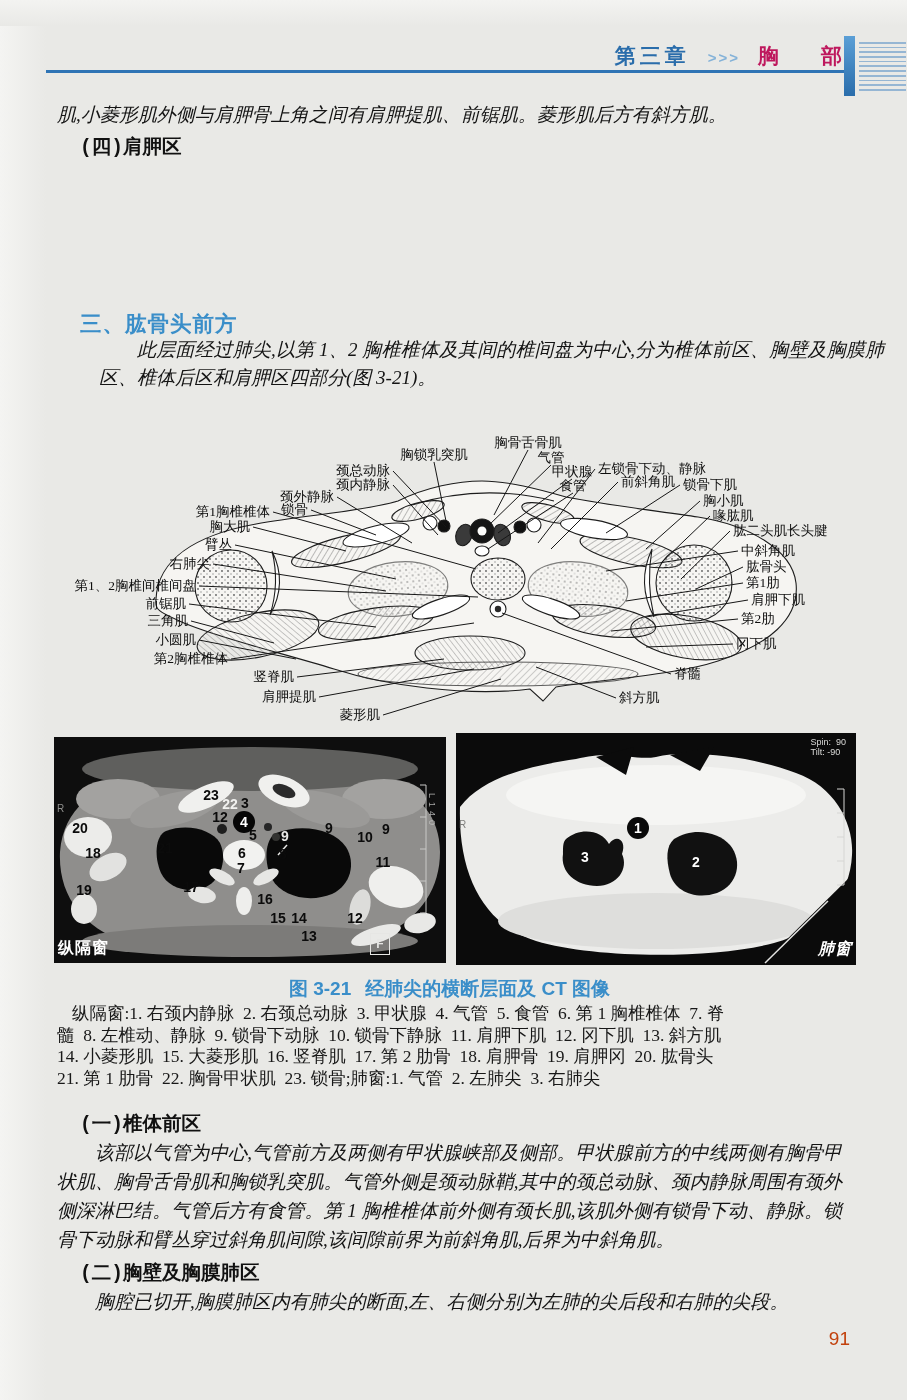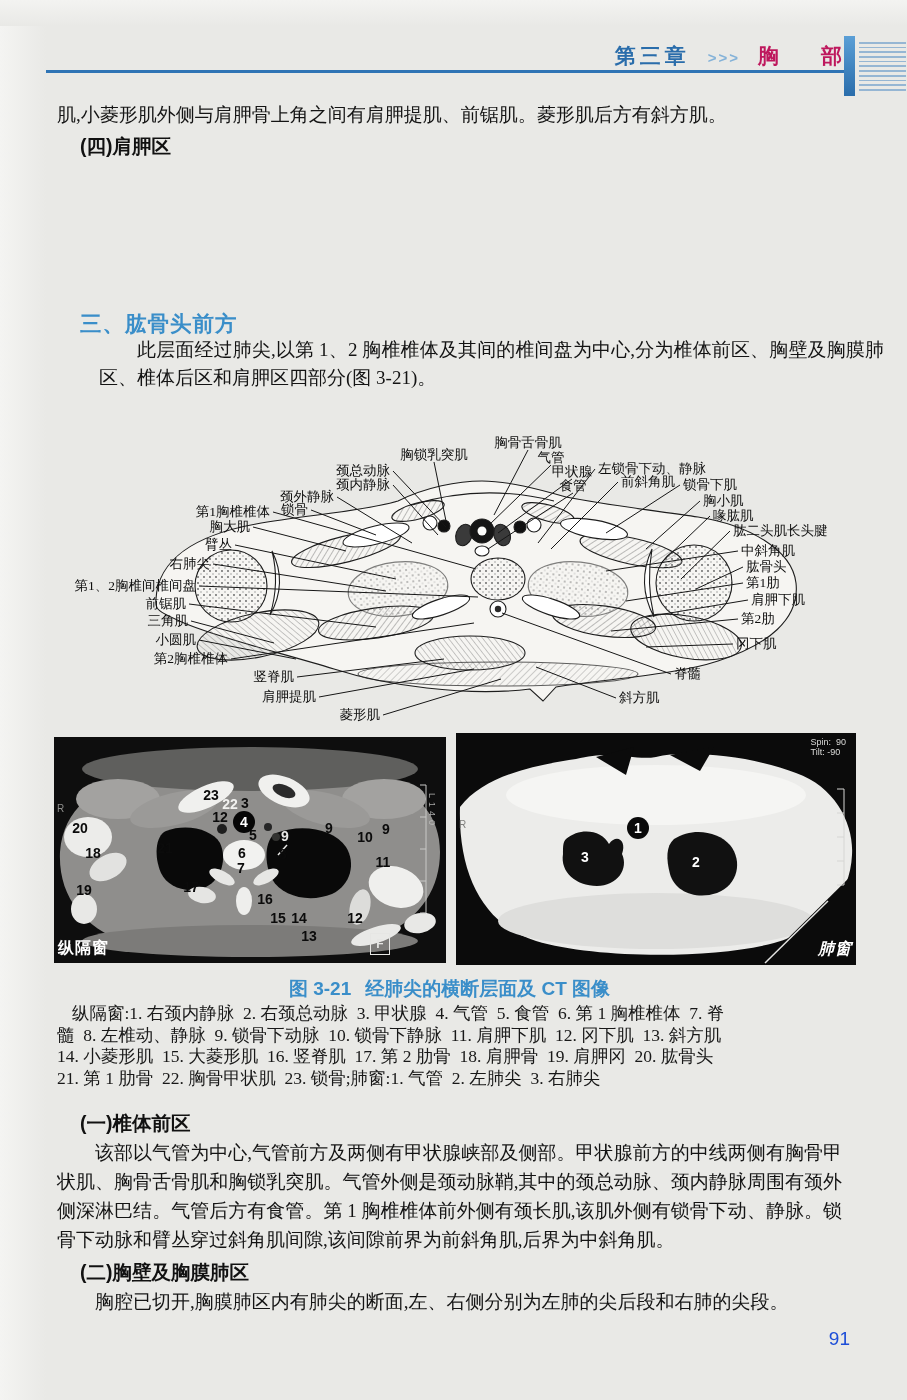--- a/index.html
+++ b/index.html
@@ -24,7 +24,7 @@
 
   
   .tcol{position:absolute;left:57px;width:785px;}
-  .body{font-size:19px;line-height:28px;text-align:justify;margin:0;}
+  .body{font-size:19px;line-height:28px;text-align:justify;margin:0;font-style:italic;}
   .indent{text-indent:2em;}
   .h4{position:absolute;left:80px;font-family:Liberation Sans, sans-serif;
       font-size:19.5px;font-weight:bold;color:#111;margin:0;}

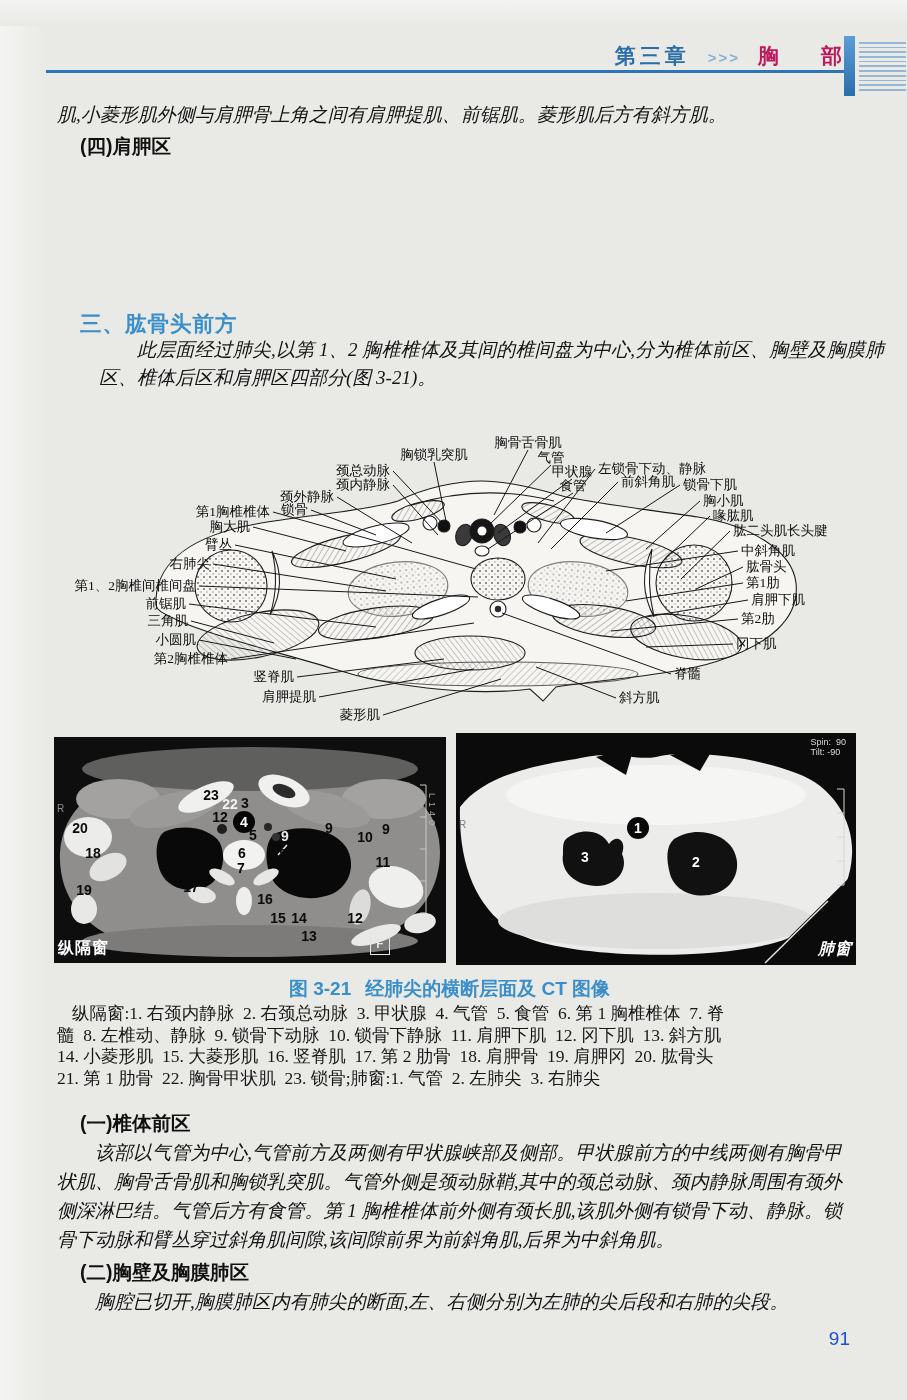--- a/index.html
+++ b/index.html
@@ -26,7 +26,7 @@
   .tcol{position:absolute;left:57px;width:785px;}
   .body{font-size:19px;line-height:28px;text-align:justify;margin:0;font-style:italic;}
   .indent{text-indent:2em;}
-  .h4{position:absolute;left:80px;font-family:Liberation Sans, sans-serif;
+  .h4{position:absolute;left:80px;font-family:Liberation Mono, monospace;
       font-size:19.5px;font-weight:bold;color:#111;margin:0;}
   .h3{position:absolute;left:80px;font-family:"Liberation Sans",sans-serif;
       font-size:21.5px;font-weight:bold;color:#3a8ec9;margin:0;letter-spacing:1px;}

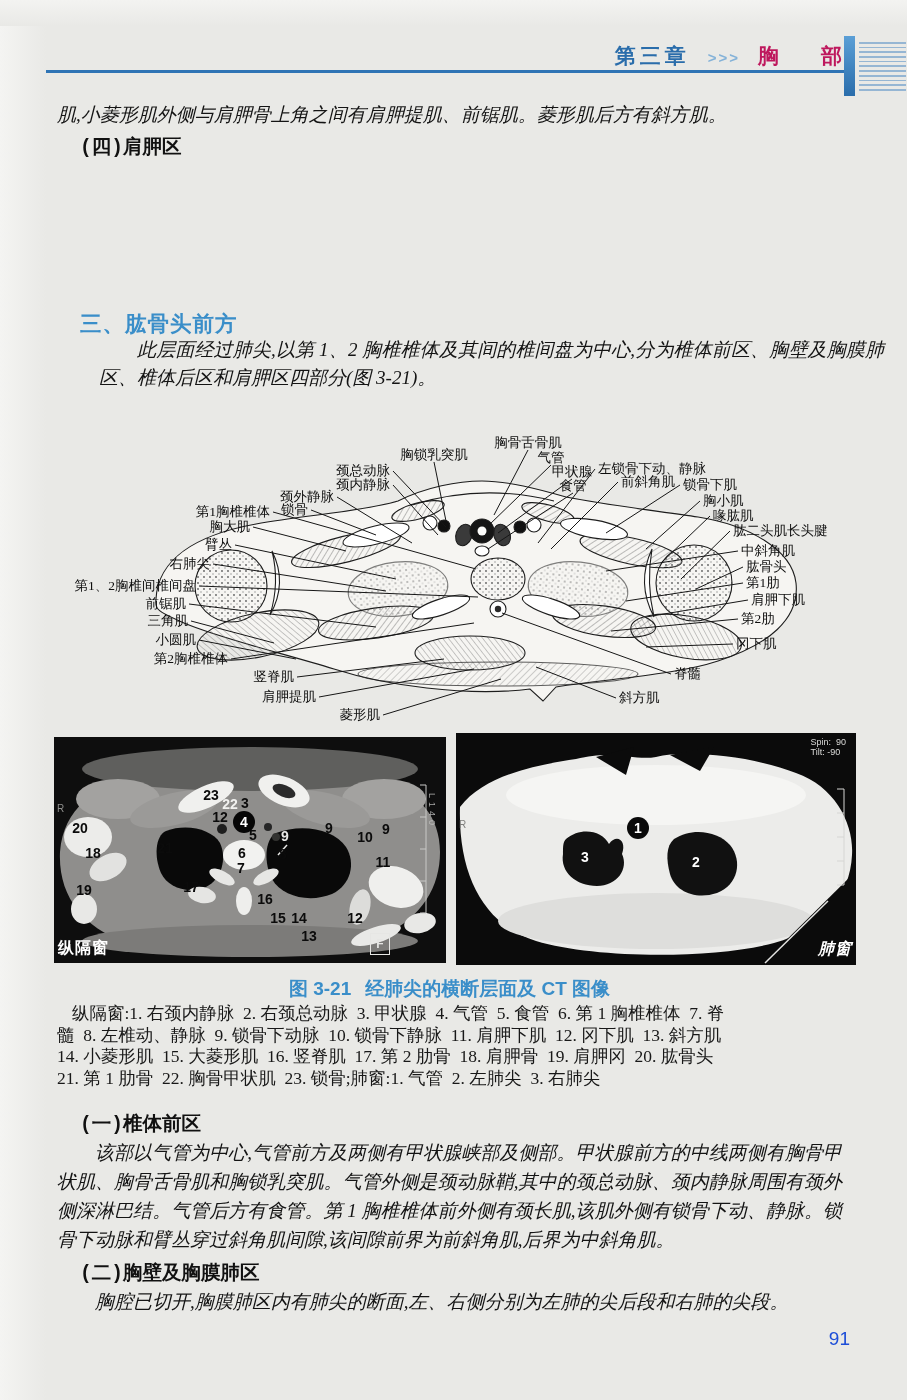--- a/index.html
+++ b/index.html
@@ -62,7 +62,7 @@
   .legend div{white-space:pre;}
   .legend .l1{padding-left:15px;}
 
-  .pageno{position:absolute;right:57px;top:1328px;font-size:19px;color:#1d4ed8;
+  .pageno{position:absolute;right:57px;top:1328px;font-size:19px;color:#c2410c;
       font-family:"Liberation Sans",sans-serif;}
 </style>
 </head>

